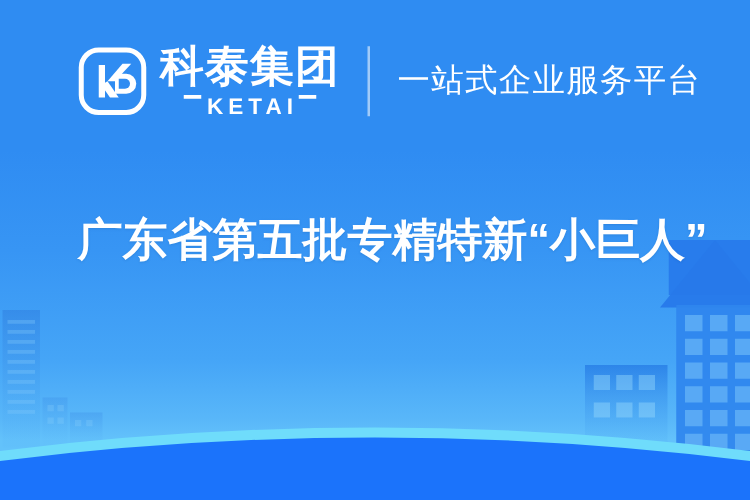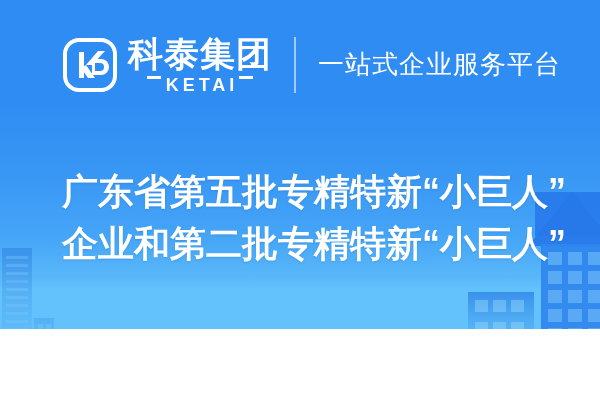--- a/index.html
+++ b/index.html
@@ -15,7 +15,7 @@
   .banner {
     position: relative;
     width: 600px;
-    height: 329px;
+    height: 400px;
     overflow: hidden;
     background: linear-gradient(180deg,
         #2f8cf2 0%,

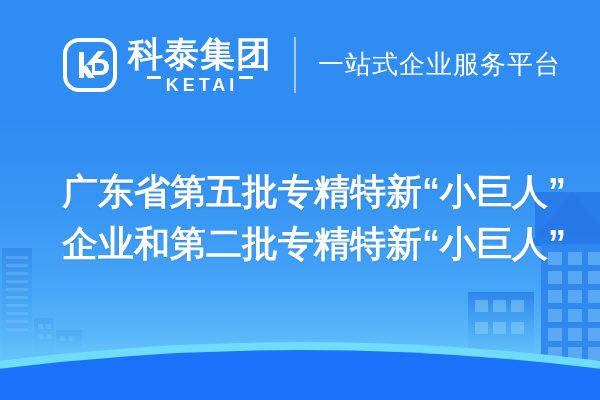--- a/index.html
+++ b/index.html
@@ -277,7 +277,6 @@
 
   <div class="title-block">
     <div class="title-line">广东省第五批专精特新“小巨人”</div>
-    <div class="title-line">企业和第二批专精特新“小巨人”</div>
   </div>
 
 </div>

